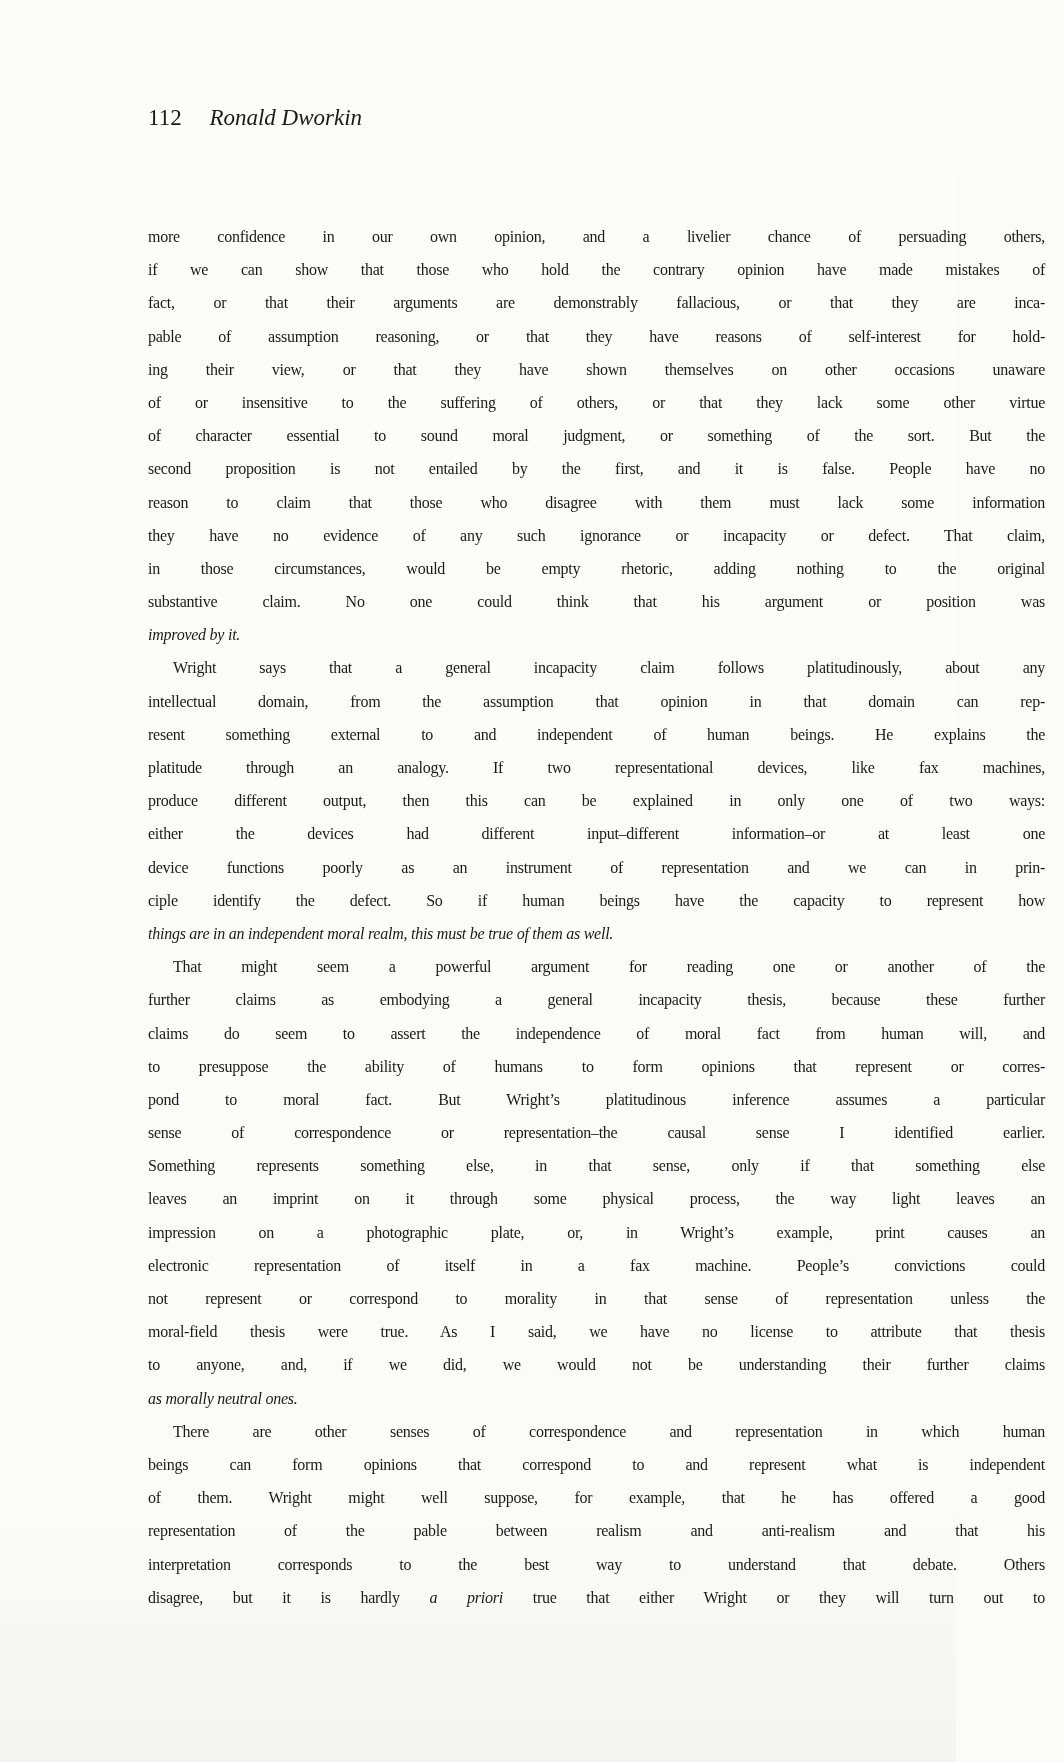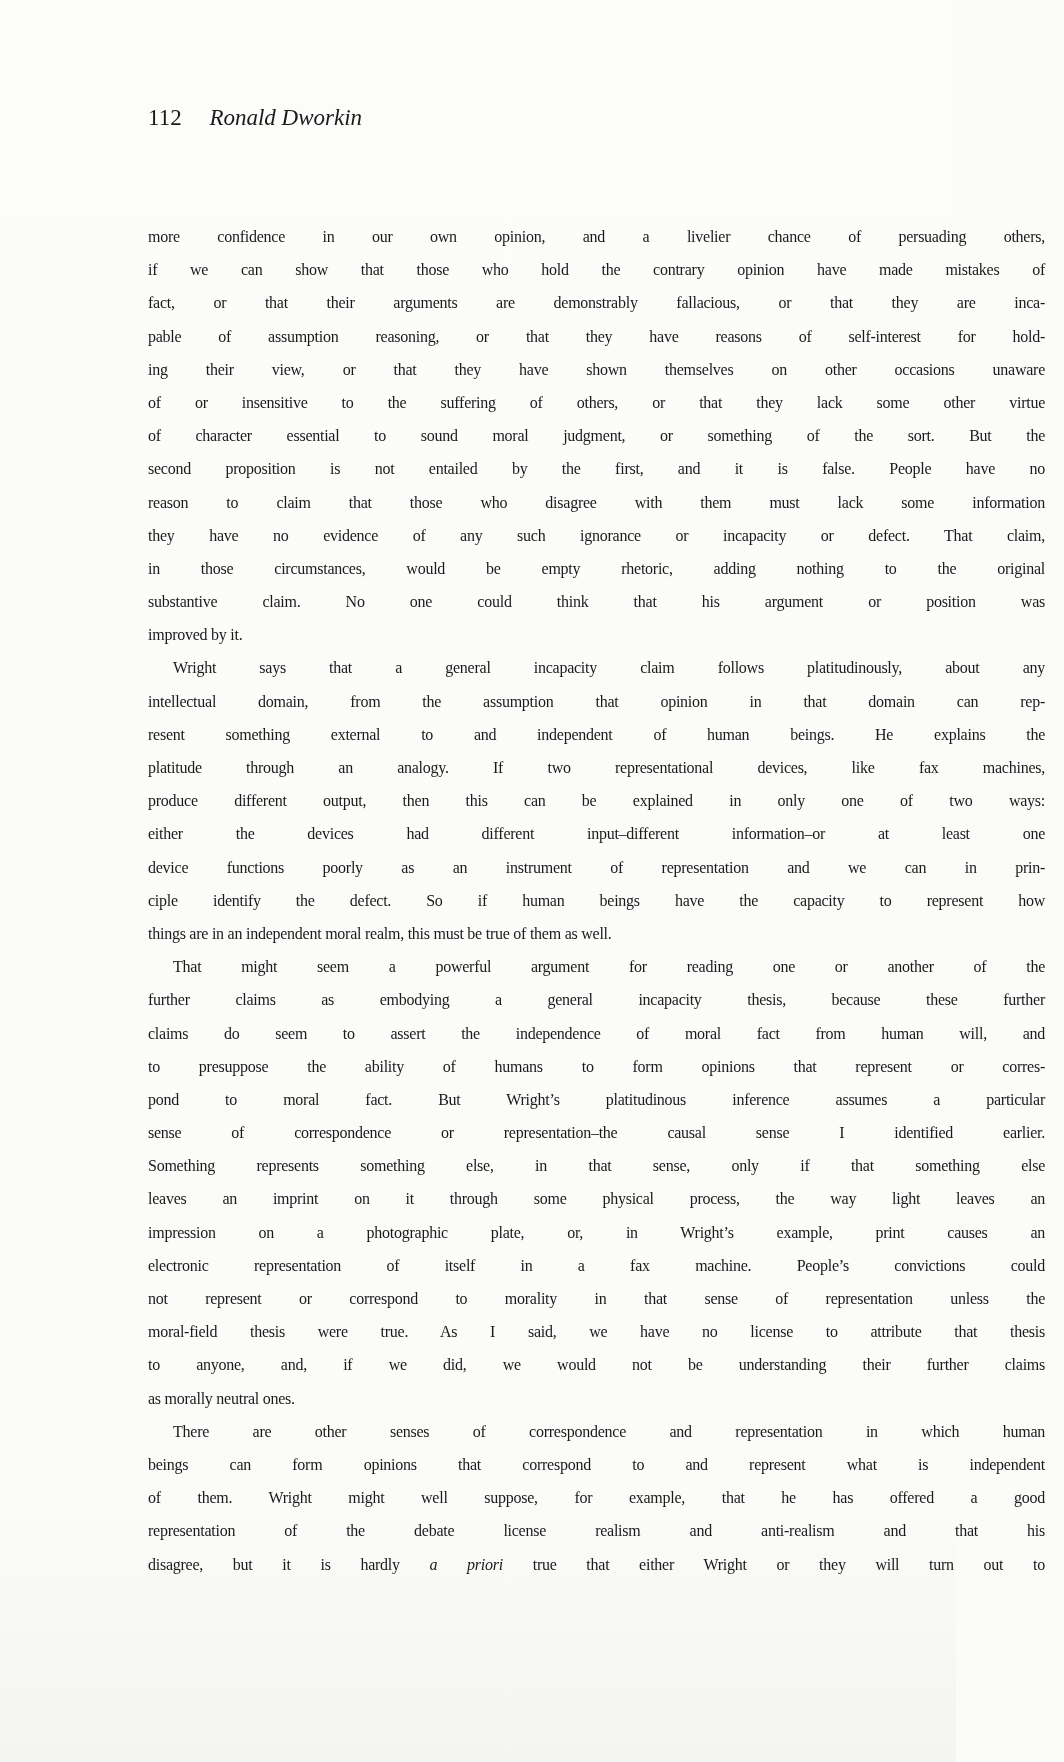--- a/index.html
+++ b/index.html
@@ -57,6 +57,7 @@
     }
     .line.last {
       text-align-last: left;
+      font-style: italic;
     }
     .line.indent {
       text-indent: 25px;

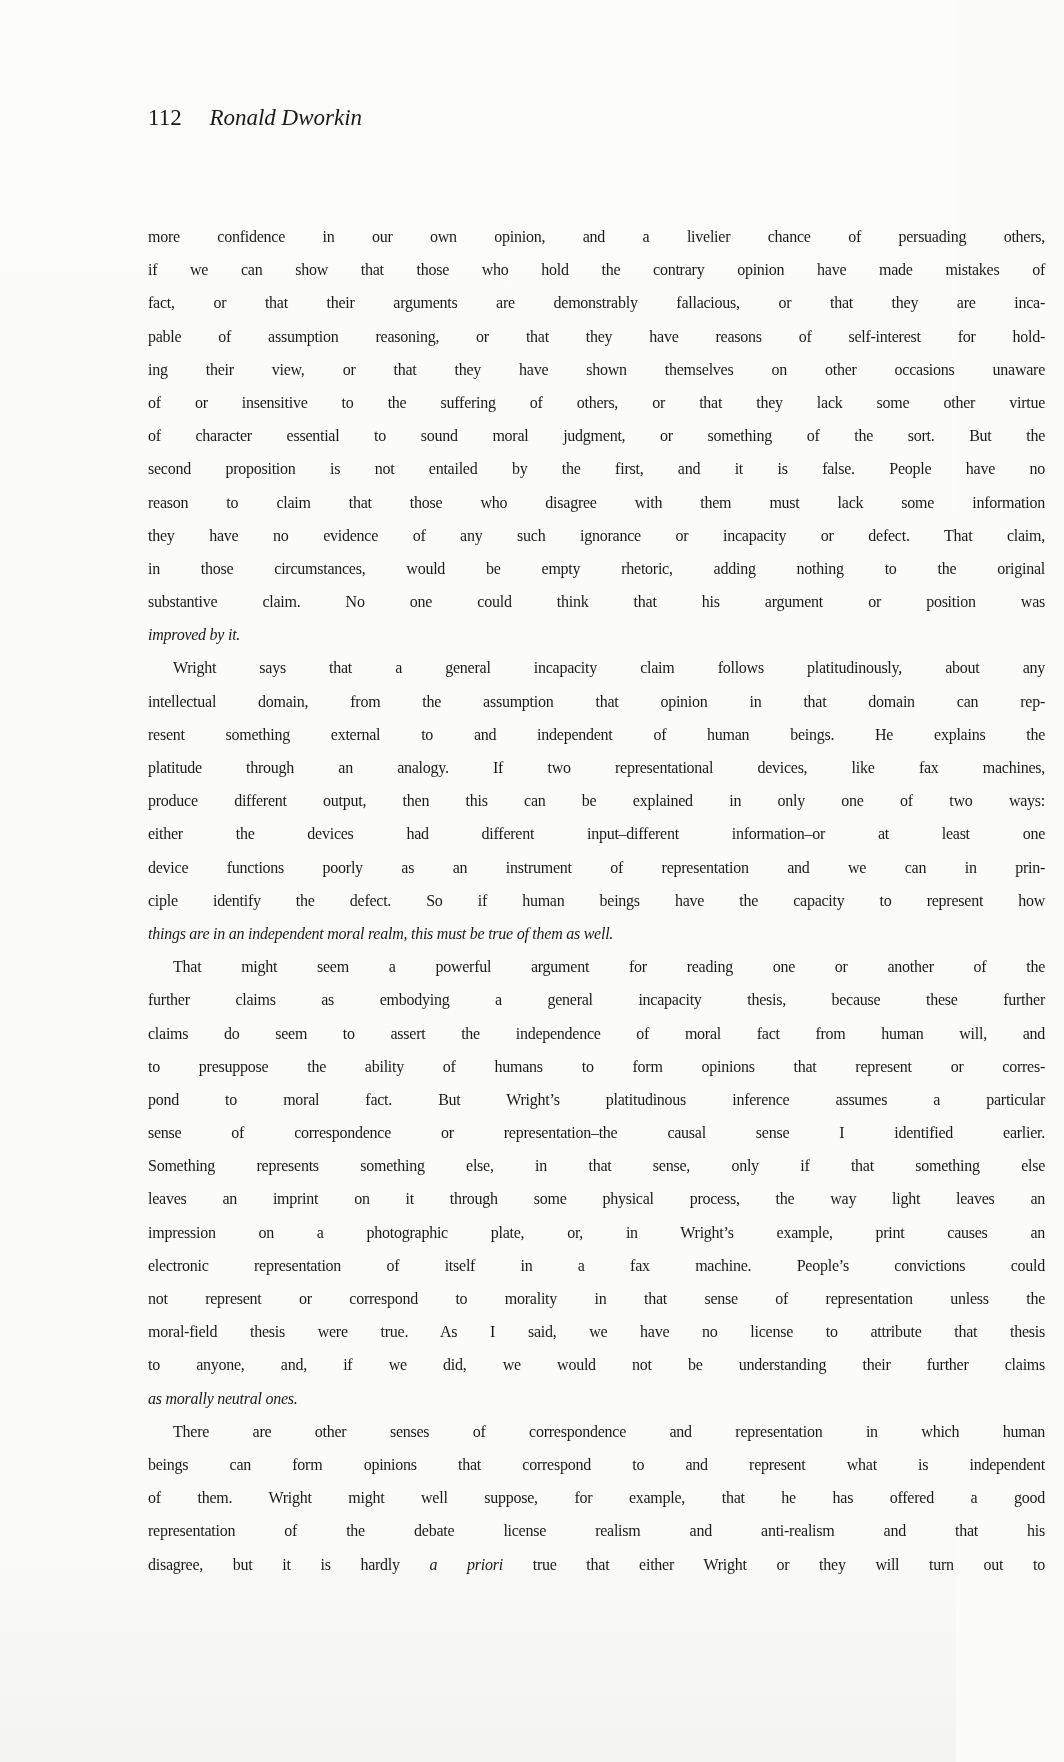--- a/index.html
+++ b/index.html
@@ -127,7 +127,7 @@
       <span class="line indent">There are other senses of correspondence and representation in which human</span>
       <span class="line">beings can form opinions that correspond to and represent what is independent</span>
       <span class="line">of them. Wright might well suppose, for example, that he has offered a good</span>
-      <span class="line">representation of the debate license realism and anti-realism and that his</span>
+      <span class="line">representation of the pable between realism and anti-realism and that his</span>
       <span class="line"><span>disagree, but it is hardly </span><span class="italic">a priori</span><span> true that either Wright or they will turn out to</span></span>
     </div>
 

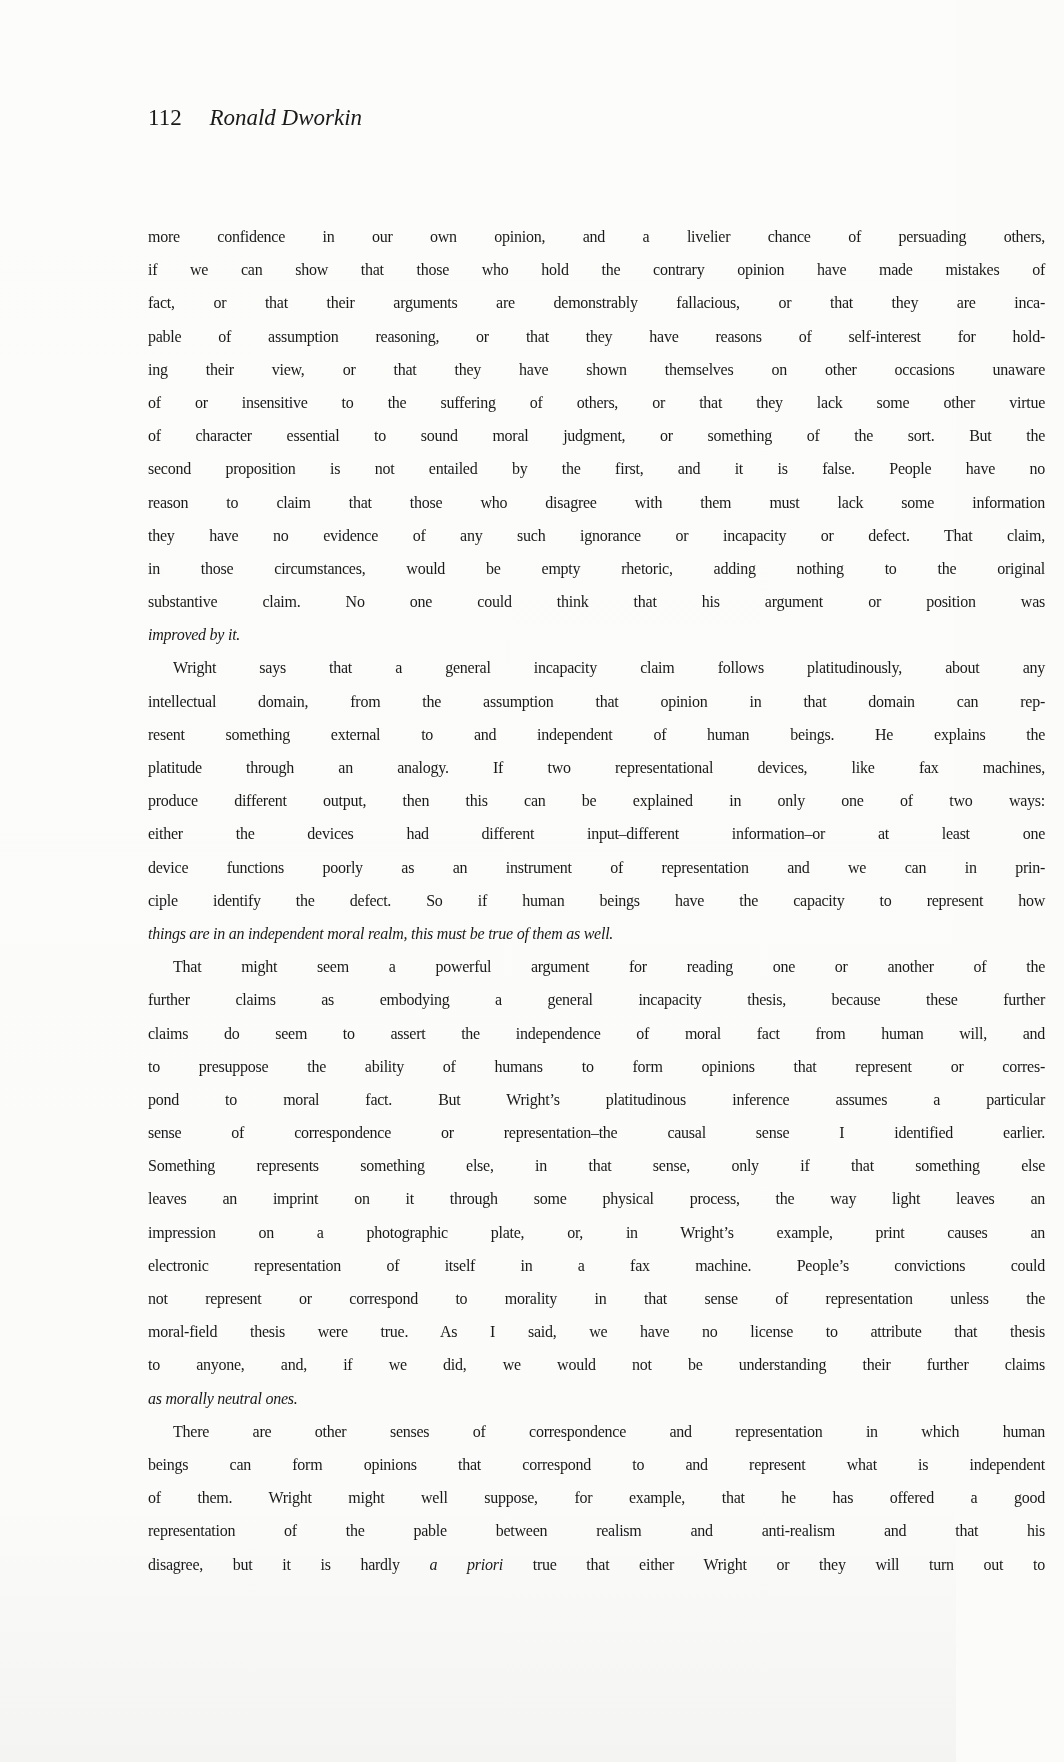--- a/index.html
+++ b/index.html
@@ -128,6 +128,7 @@
       <span class="line">beings can form opinions that correspond to and represent what is independent</span>
       <span class="line">of them. Wright might well suppose, for example, that he has offered a good</span>
       <span class="line">representation of the pable between realism and anti-realism and that his</span>
+      <span class="line">interpretation corresponds to the best way to understand that debate. Others</span>
       <span class="line"><span>disagree, but it is hardly </span><span class="italic">a priori</span><span> true that either Wright or they will turn out to</span></span>
     </div>
 

